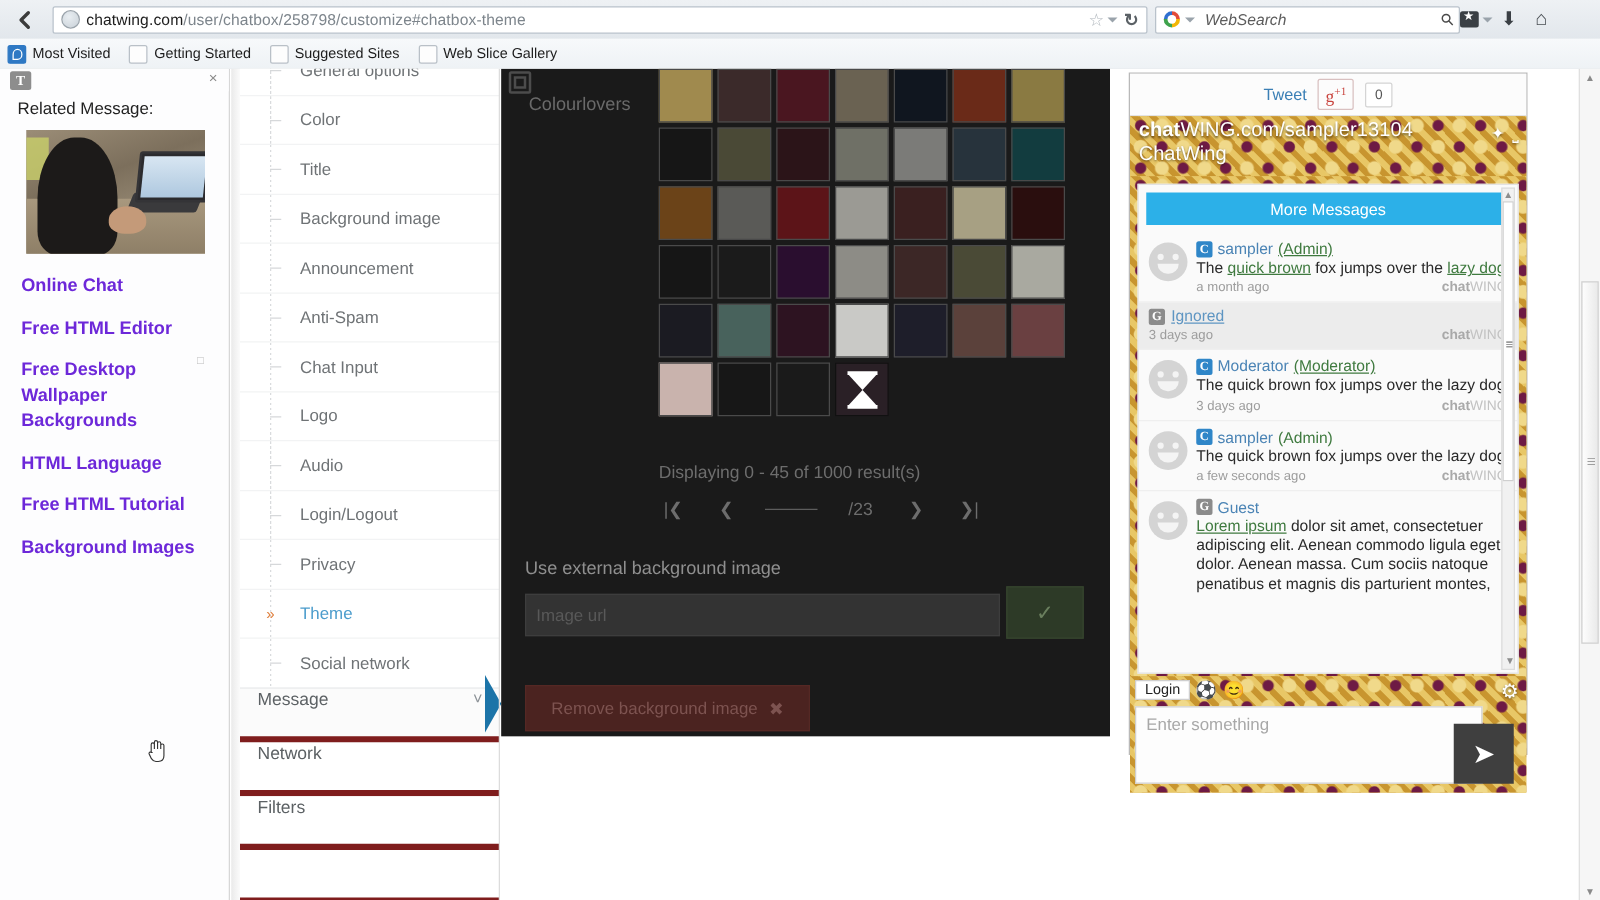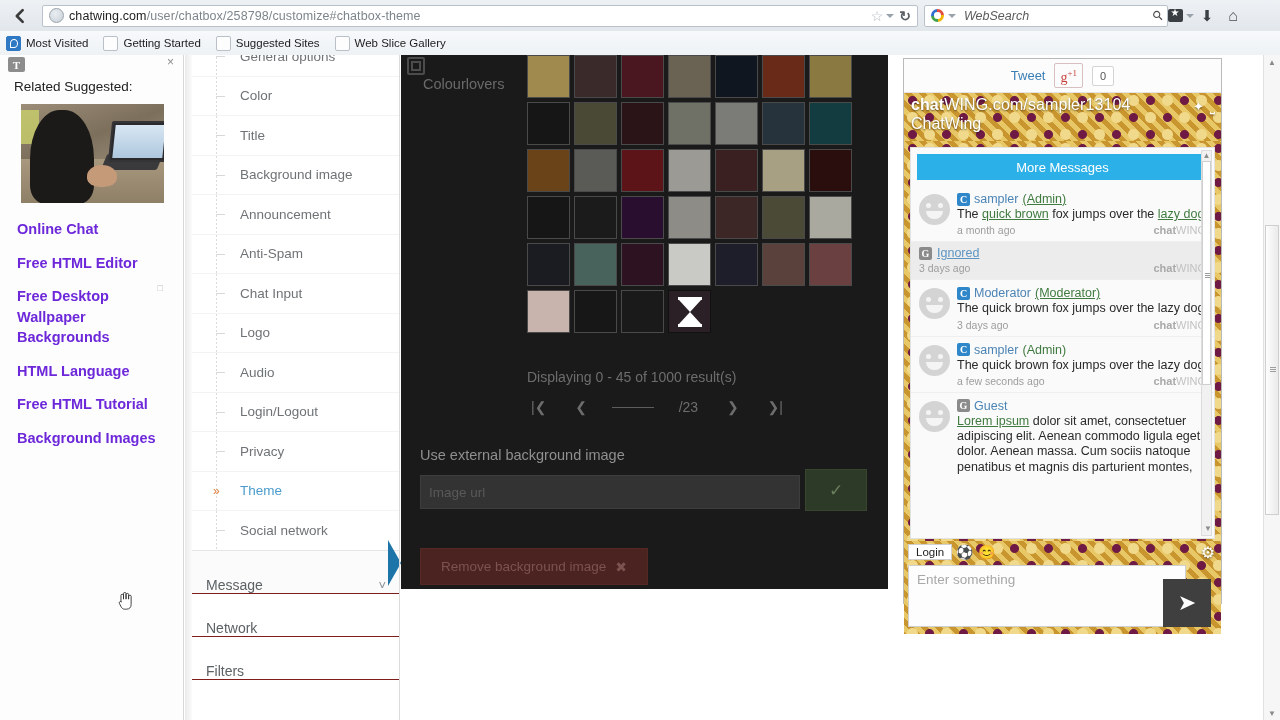--- a/index.html
+++ b/index.html
@@ -311,7 +311,7 @@
         <span class="t-badge">T</span>
         <span class="rp-close">×</span>
       </div>
-      <div class="rp-title">Related Suggested:</div>
+      <div class="rp-title">Related Message:</div>
       <div class="rp-thumb">
         <div class="yellow"></div>
         <div class="desk"></div>

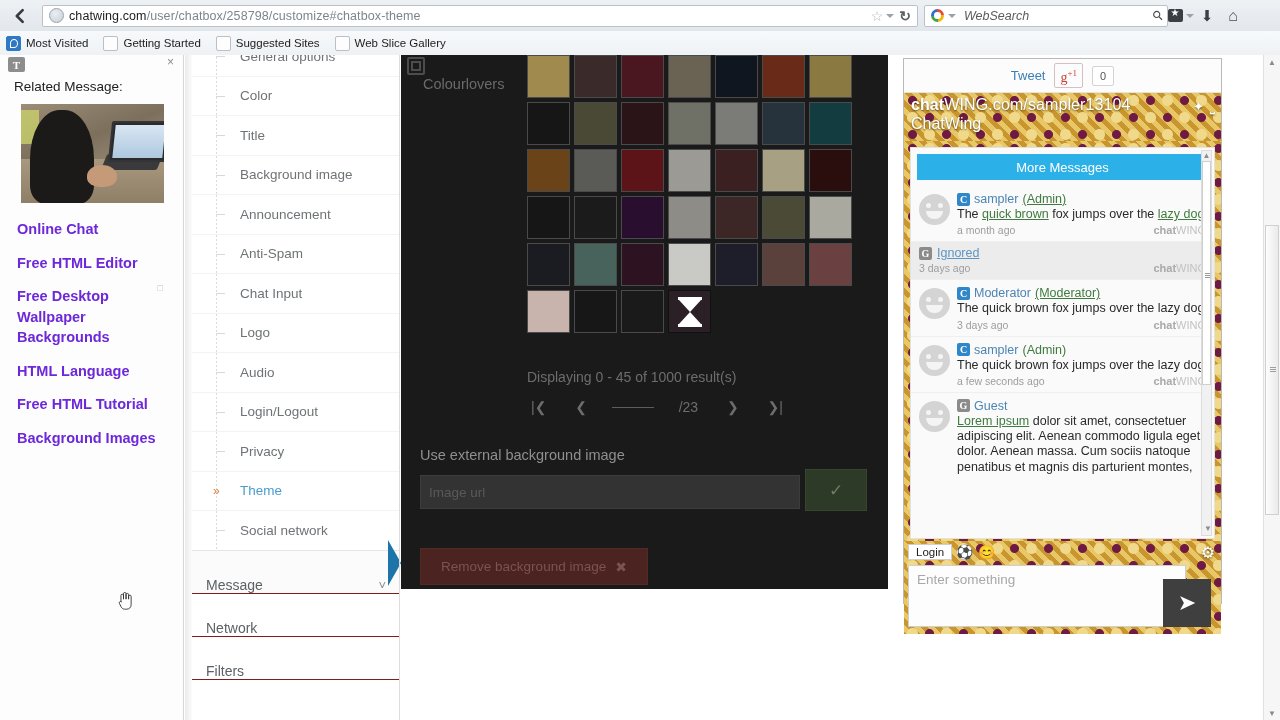--- a/index.html
+++ b/index.html
@@ -104,8 +104,8 @@
   .nav-pointer{position:absolute;left:203px;top:485px;width:0;height:0;
     border-top:23px solid transparent;border-bottom:23px solid transparent;
     border-left:13px solid #1c74a8;}
-  .grp-item{position:relative;height:43px;display:flex;align-items:flex-end;padding:0 14px;
-    font-size:14px;color:#5c6164;box-sizing:border-box;border-bottom:1px solid #7f1d1d;
+  .grp-item{position:relative;height:43px;display:flex;align-items:flex-start;padding:0 14px;
+    font-size:14px;color:#5c6164;box-sizing:border-box;border-bottom:5px solid #7f1d1d;
     background:#fbfbfb;}
   .grp-item.plain{background:#ffffff;}
   .grp-chev{margin-left:auto;color:#8b9196;font-size:13px;}

